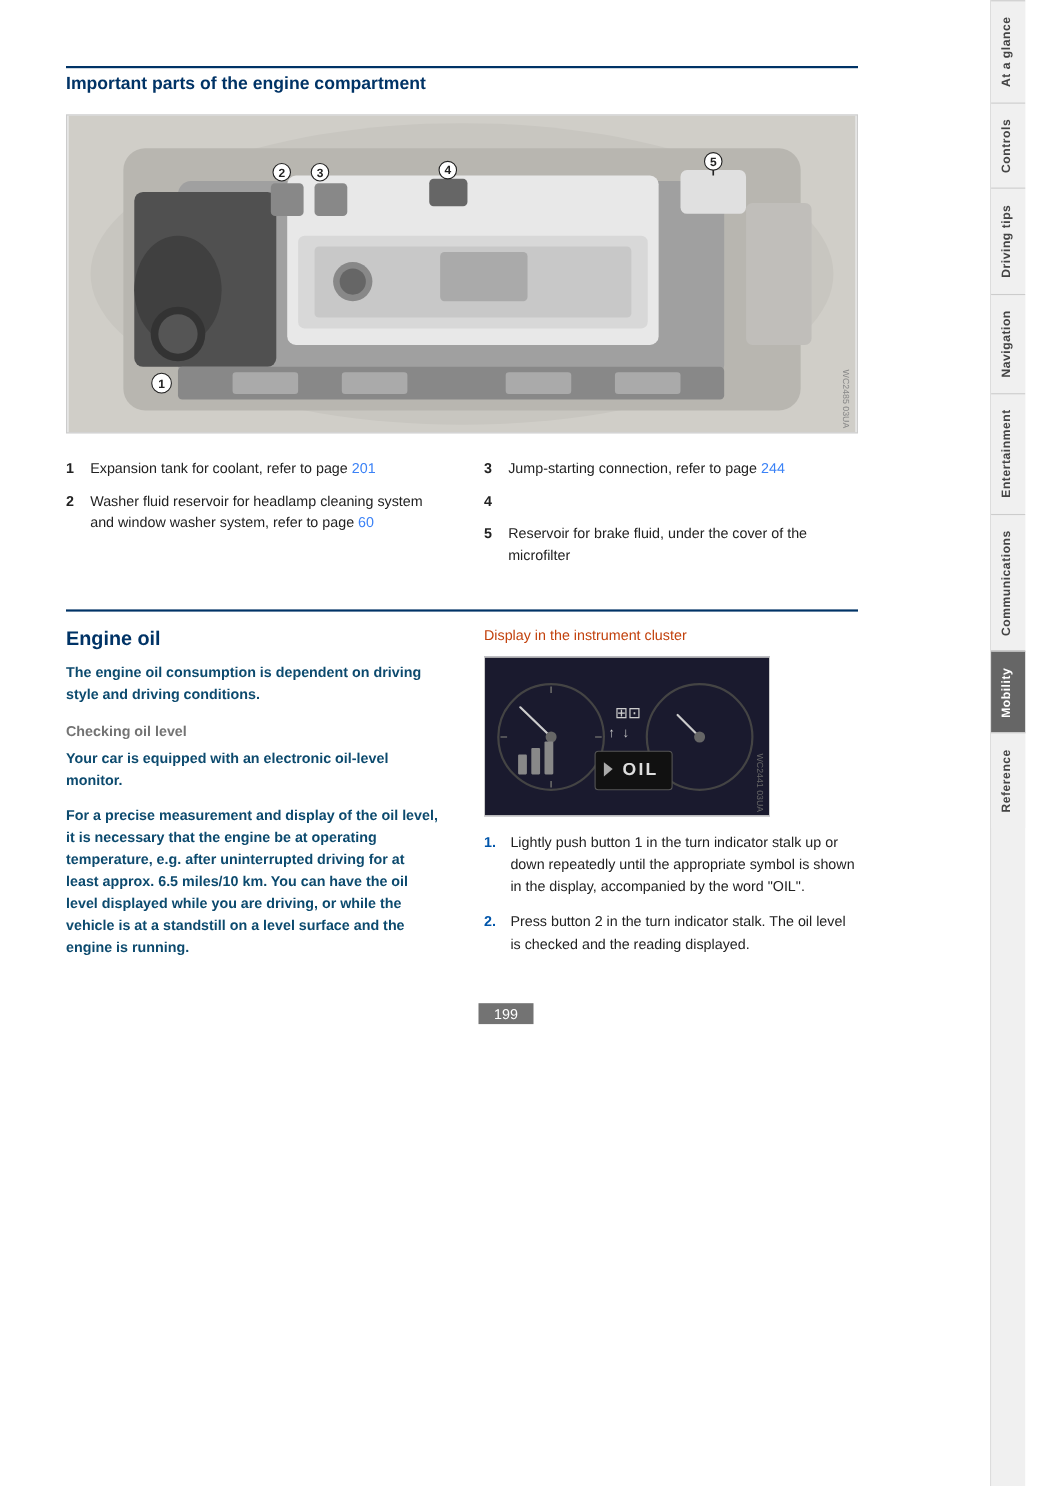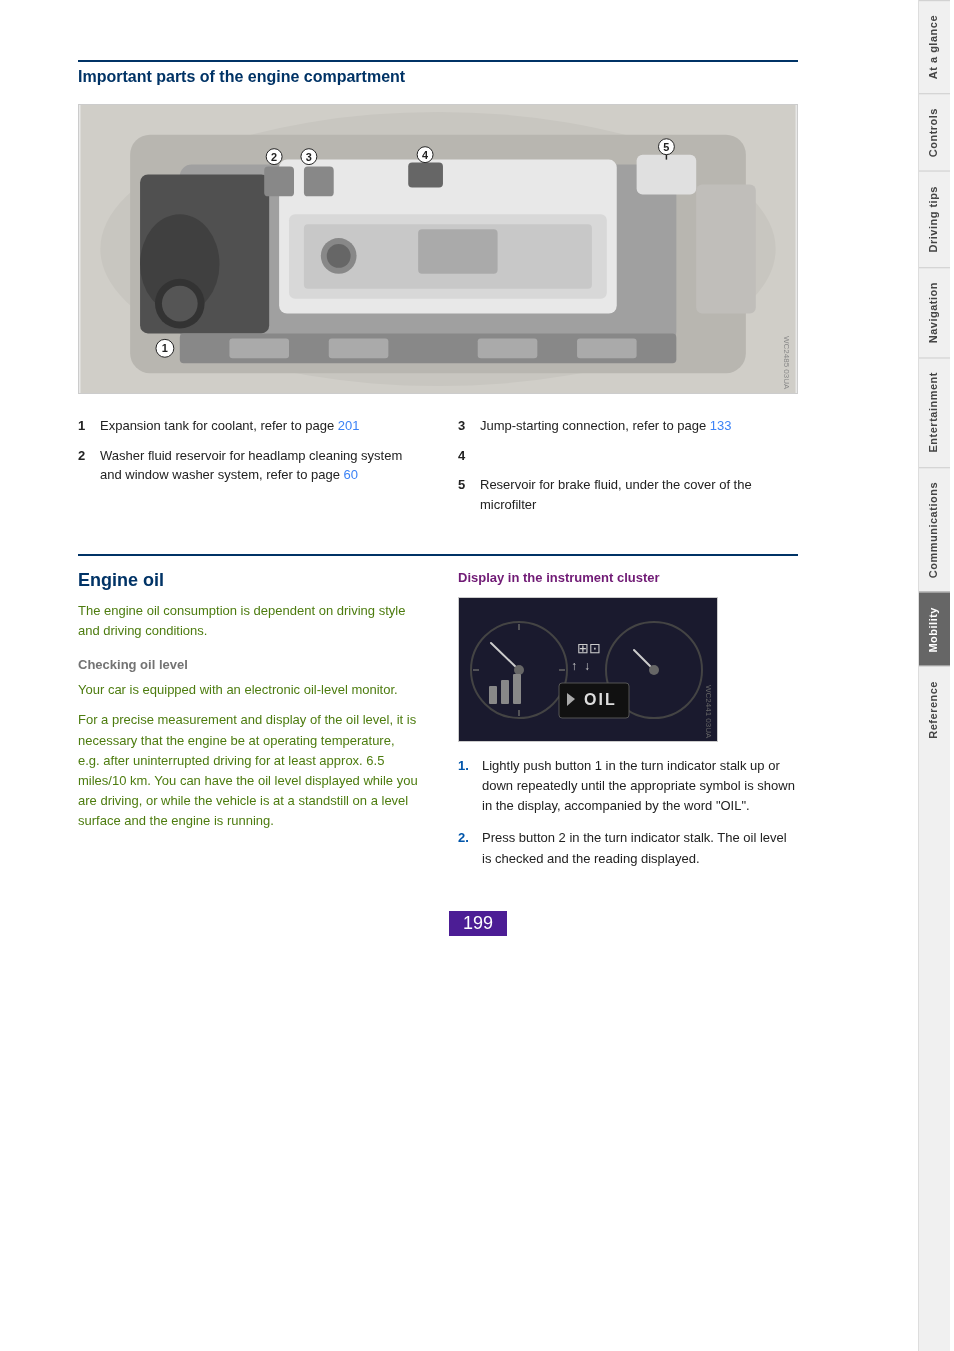--- a/index.html
+++ b/index.html
@@ -17,7 +17,6 @@
       display: flex;
       width: 954px;
       min-height: 1351px;
-      padding-left: 18px;
     }
 
     .main-content {

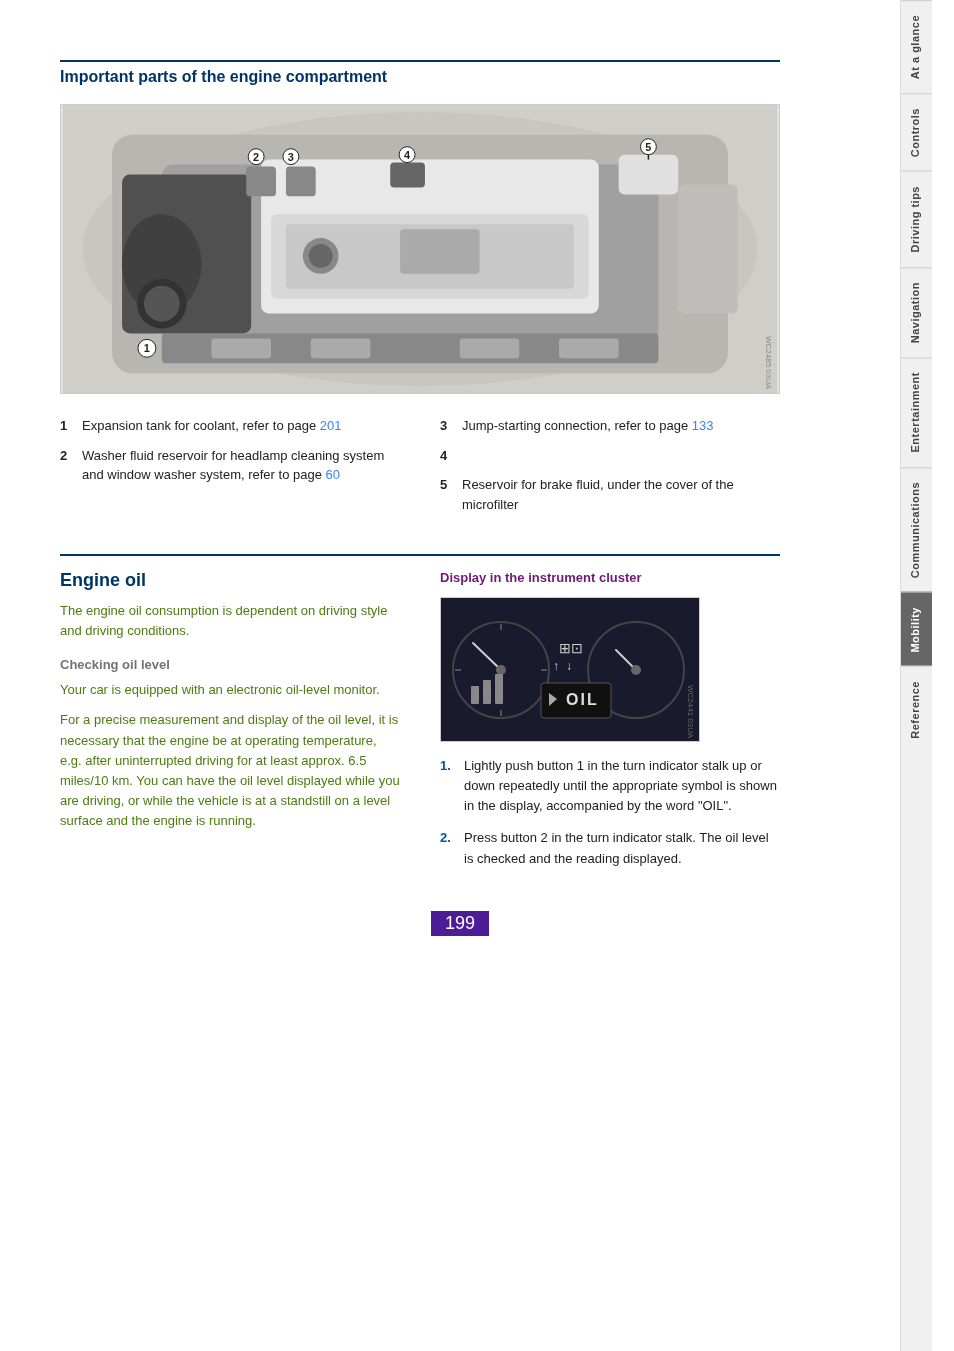--- a/index.html
+++ b/index.html
@@ -309,7 +309,7 @@
       <div class="parts-col">
         <div class="parts-item">
           <span class="num">3</span>
-          <span>Jump-starting connection, refer to page <span class="page-ref">133</span></span>
+          <span>Jump-starting connection, refer to page <span class="page-ref">244</span></span>
         </div>
         <div class="parts-item">
           <span class="num">4</span>

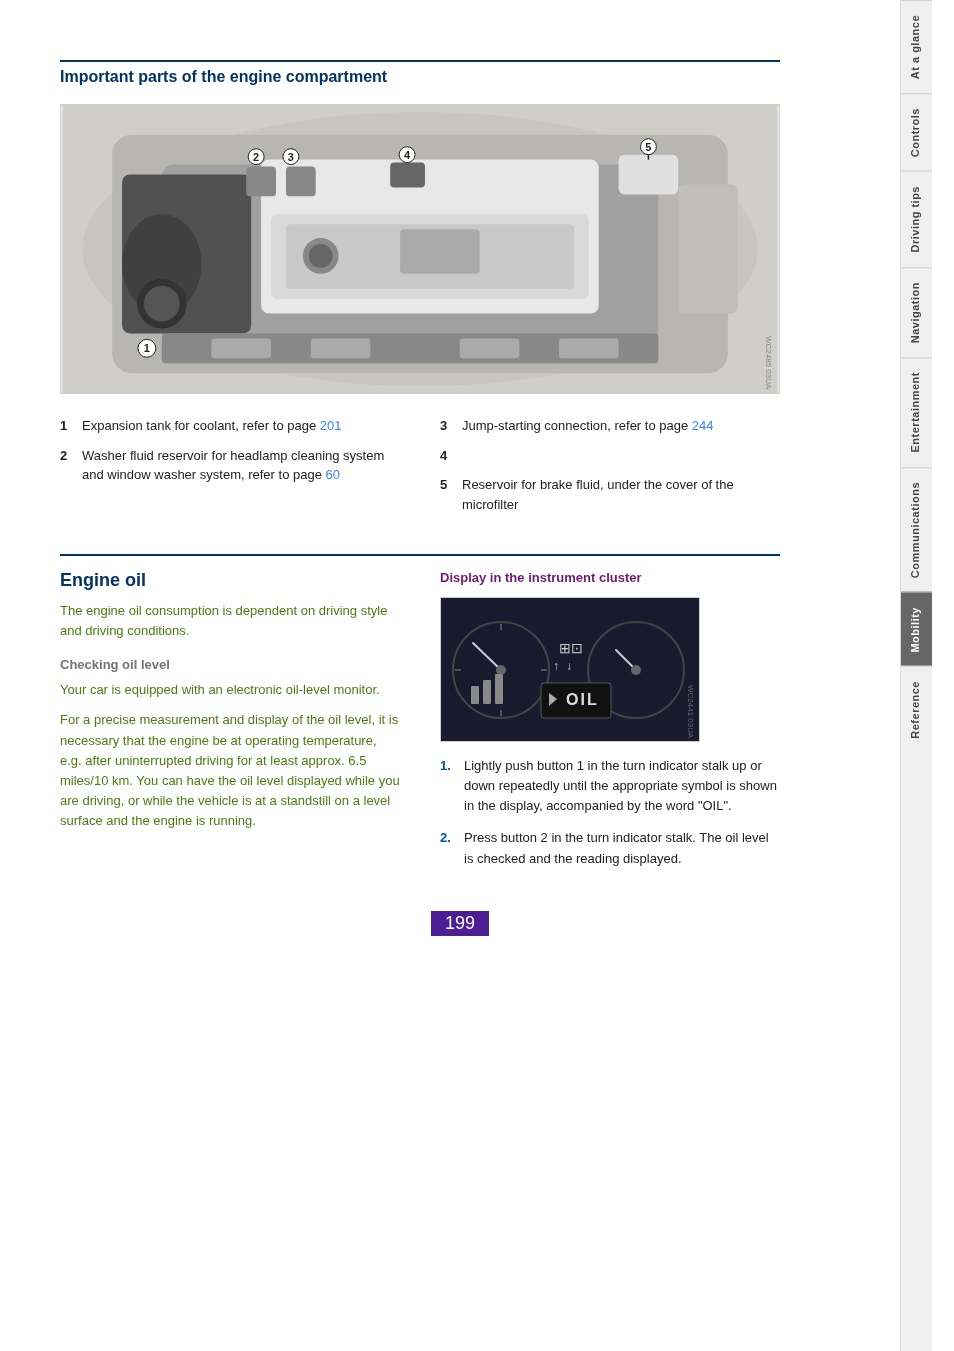--- a/index.html
+++ b/index.html
@@ -158,8 +158,8 @@
     
     .display-section-title {
       font-size: 13px;
-      font-weight: bold;
-      color: #701a75;
+      font-weight: normal;
+      color: #c2410c;
       margin-bottom: 12px;
     }
 

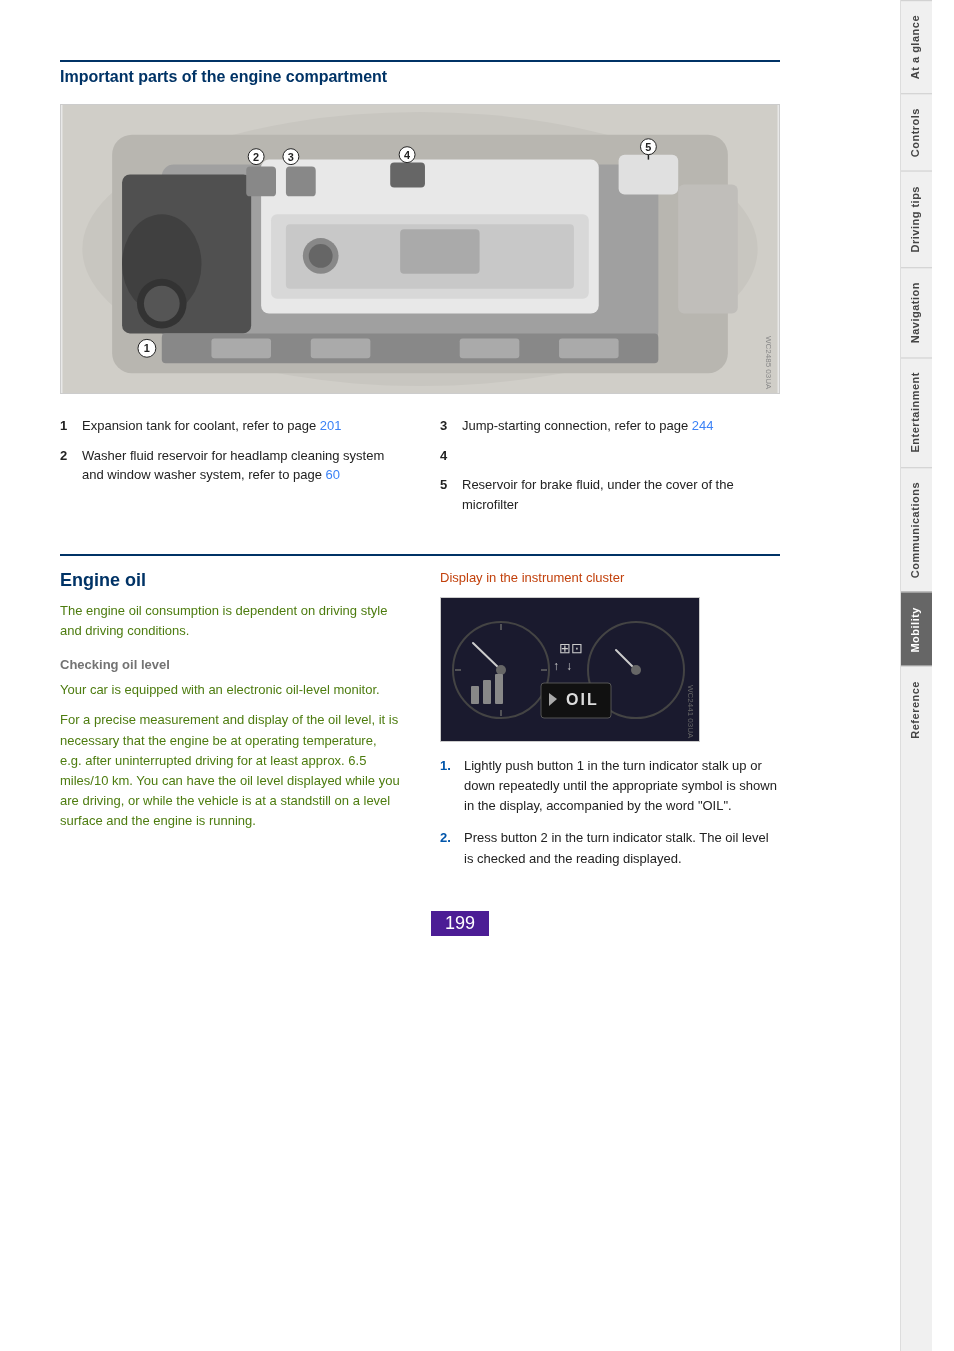--- a/index.html
+++ b/index.html
@@ -151,8 +151,9 @@
     .body-text {
       font-size: 13px;
       line-height: 1.55;
-      color: #4d7c0f;
+      color: #0c4a6e;
       margin-bottom: 10px;
+      font-weight: bold;
     }
 
     

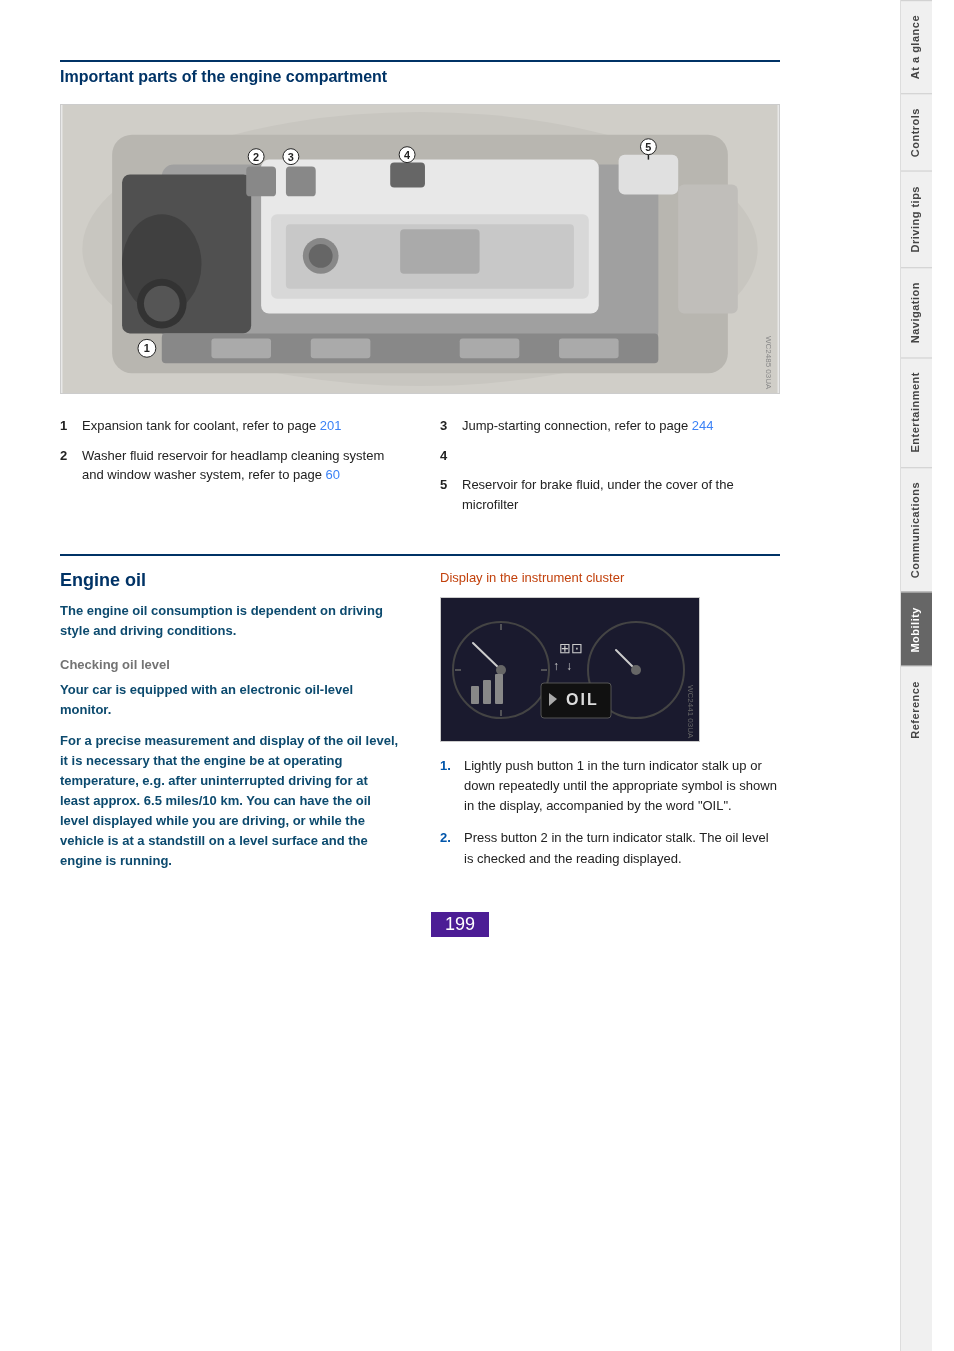--- a/index.html
+++ b/index.html
@@ -205,10 +205,10 @@
 
     .page-number-bar {
       display: inline-block;
-      background: #4c1d95;
+      background: #737373;
       color: #fff;
       padding: 2px 14px;
-      font-size: 18px;
+      font-size: 13px;
     }
 
     

